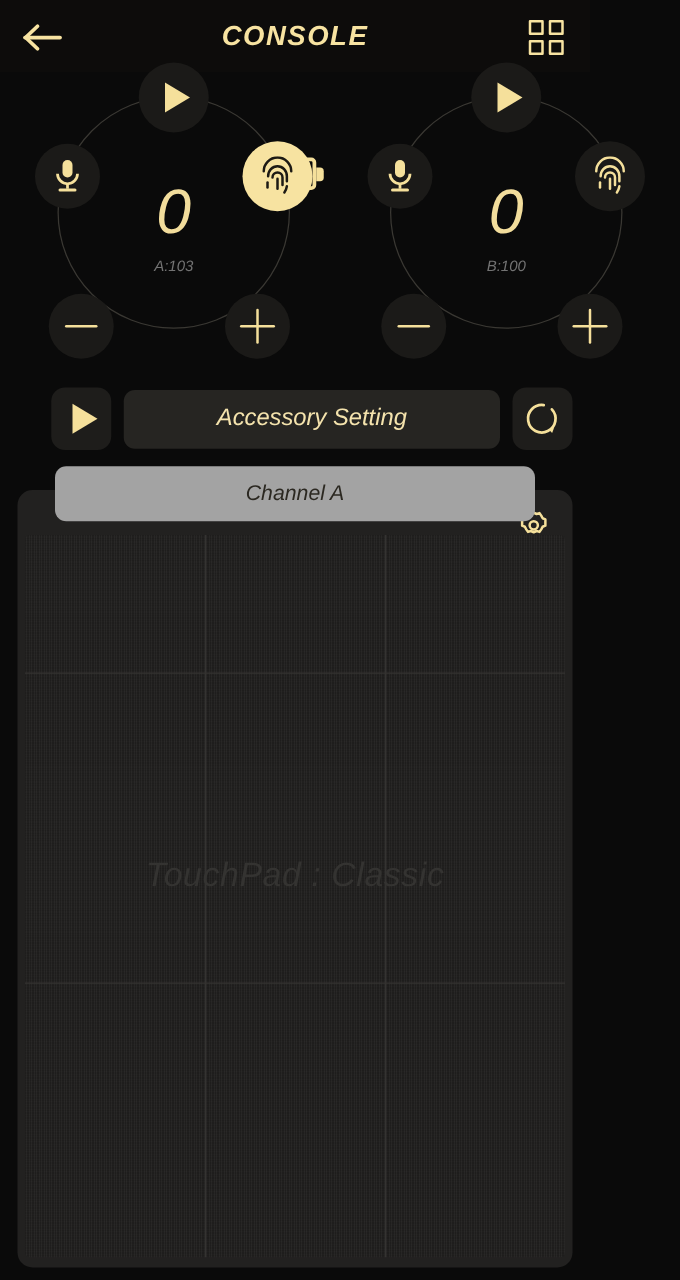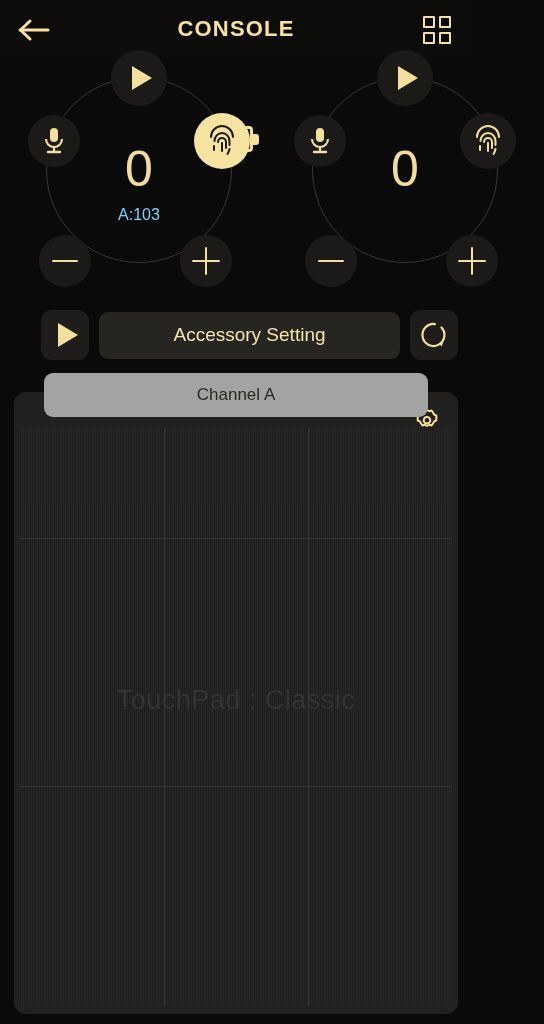--- a/index.html
+++ b/index.html
@@ -13,6 +13,7 @@
     position: relative;
     width: 472px; height: 1024px;
     background: #0a0a0a;
+    font-style: italic;
   }
 
   

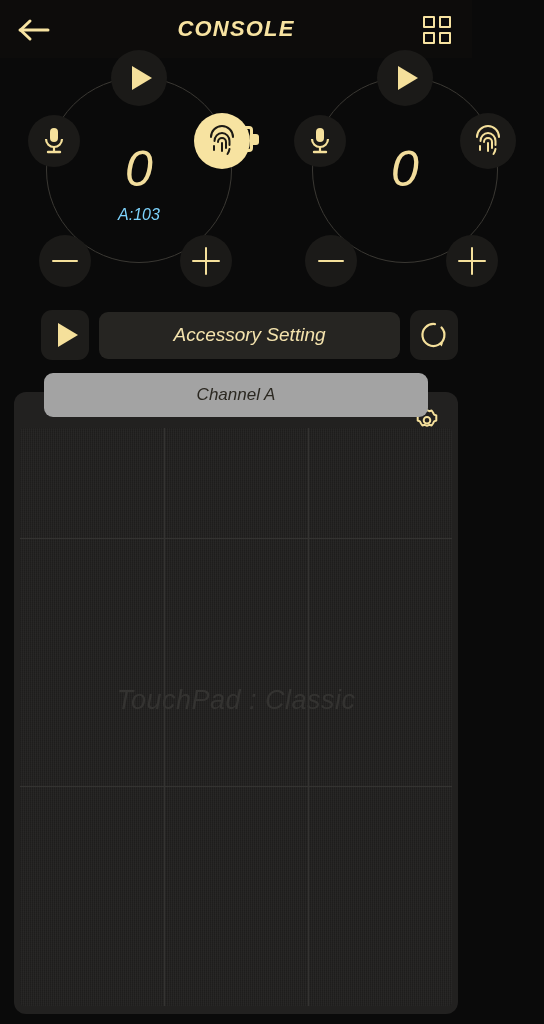--- a/index.html
+++ b/index.html
@@ -97,8 +97,8 @@
   .dial-label {
     position: absolute; left: 0; right: 0; top: 148px;
     text-align: center;
-    color: #7dd3fc;
-    font-size: 16px;
+    color: #737373;
+    font-size: 12px;
   }
 
   .cbtn {

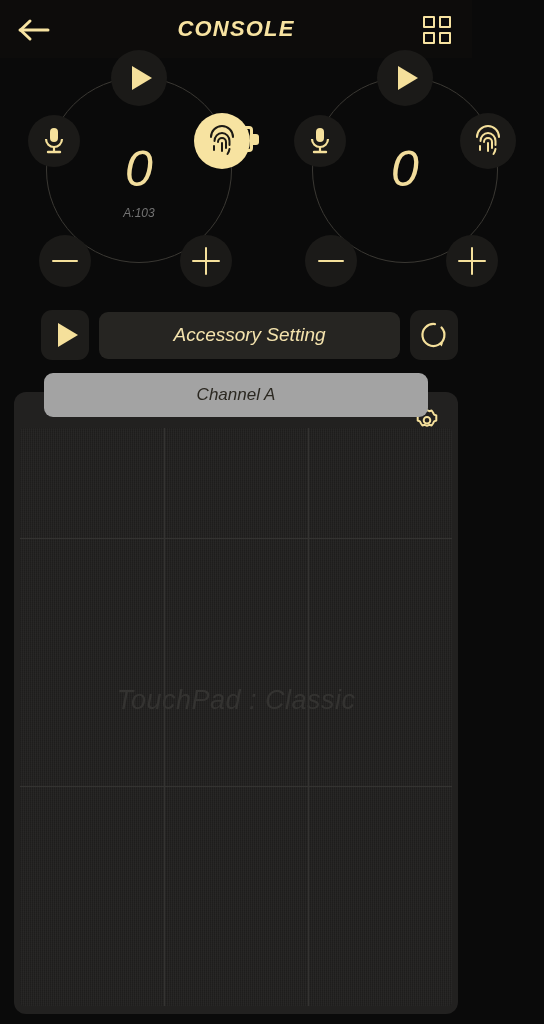--- a/index.html
+++ b/index.html
@@ -297,6 +297,7 @@
     <div class="dial right">
       <div class="dial-ring"></div>
       <div class="dial-value">0</div>
+      <div class="dial-label">B:100</div>
 
       <div class="cbtn play">
         <span class="tri"></span>

